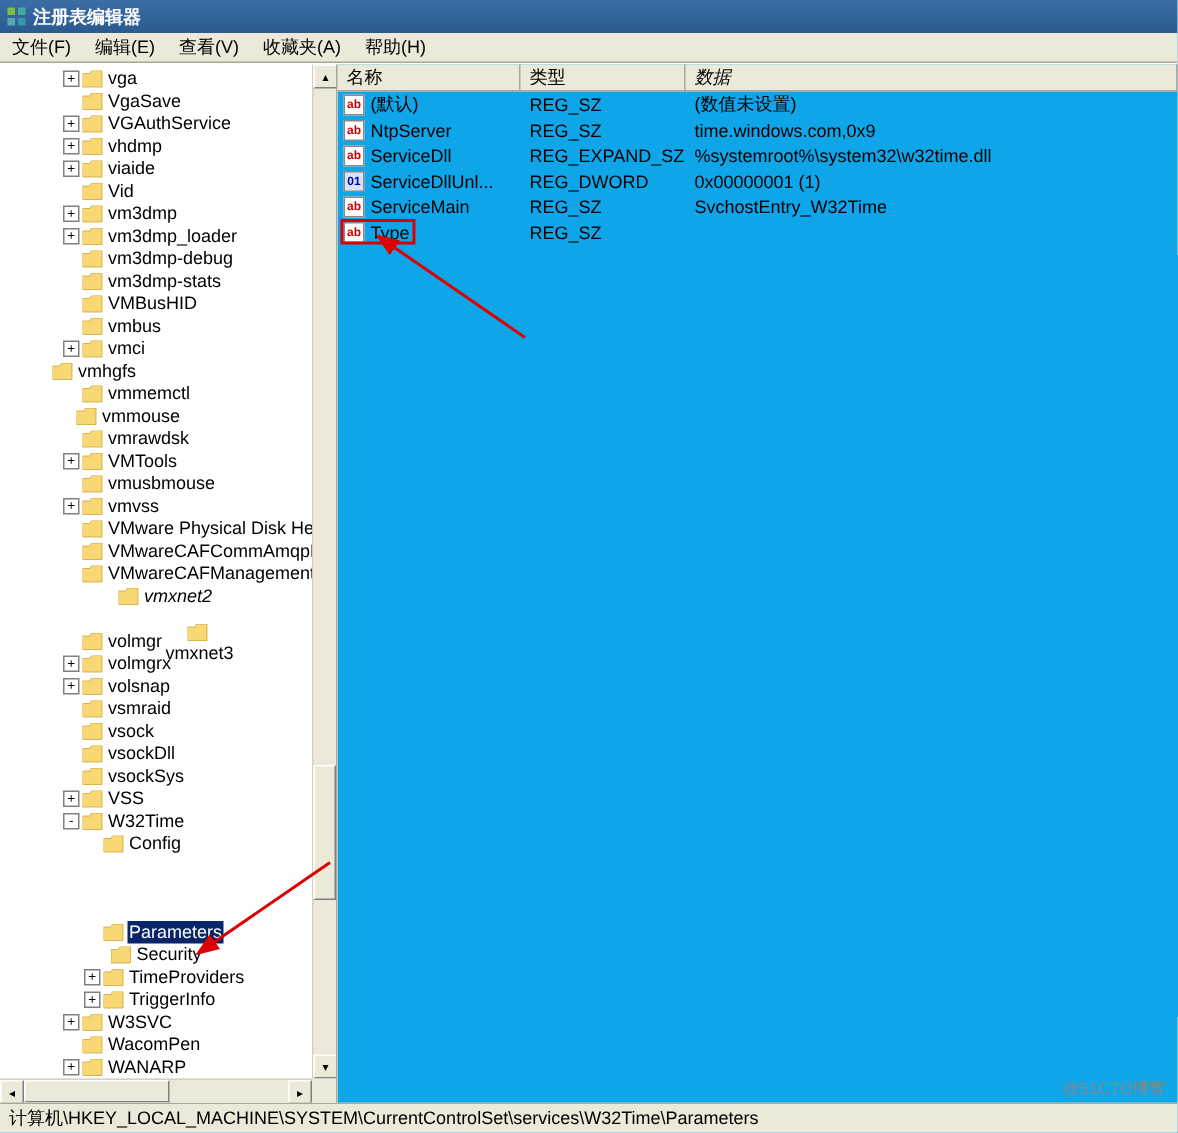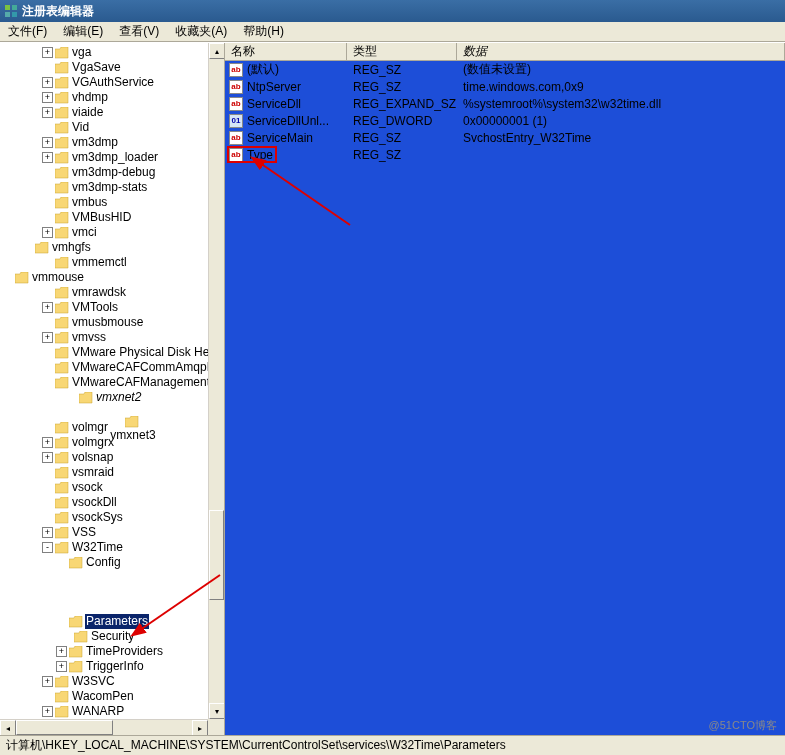--- a/index.html
+++ b/index.html
@@ -90,7 +90,7 @@
       flex: 1;
       display: flex;
       flex-direction: column;
-      background: #1d4ed8;
+      background: #0ea5e9;
     }
     .list-header {
       display: flex;

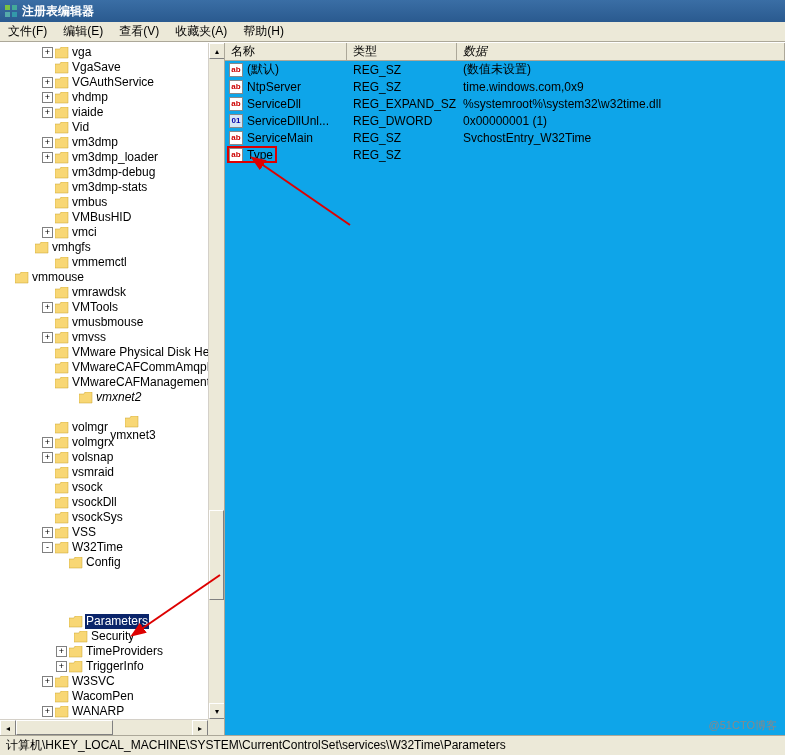--- a/index.html
+++ b/index.html
@@ -287,14 +287,14 @@
           <span class="folder-icon"><svg width="14" height="12" viewBox="0 0 14 12">
               <path d="M0,2 L5,2 L6,0 L13,0 L13,11 L0,11 Z" fill="#f8d775" stroke="#c9a22f" stroke-width="0.5"></path>
             </svg></span>
+          <span class="node-label">VMBusHID</span>
+        </div>
+        <div class="tree-node" style="padding-left: 42px;">
+          <span class="expander none"></span>
+          <span class="folder-icon"><svg width="14" height="12" viewBox="0 0 14 12">
+              <path d="M0,2 L5,2 L6,0 L13,0 L13,11 L0,11 Z" fill="#f8d775" stroke="#c9a22f" stroke-width="0.5"></path>
+            </svg></span>
           <span class="node-label">vmbus</span>
-        </div>
-        <div class="tree-node" style="padding-left: 42px;">
-          <span class="expander none"></span>
-          <span class="folder-icon"><svg width="14" height="12" viewBox="0 0 14 12">
-              <path d="M0,2 L5,2 L6,0 L13,0 L13,11 L0,11 Z" fill="#f8d775" stroke="#c9a22f" stroke-width="0.5"></path>
-            </svg></span>
-          <span class="node-label">VMBusHID</span>
         </div>
         <div class="tree-node" style="padding-left: 42px;">
           <span class="expander">+</span>

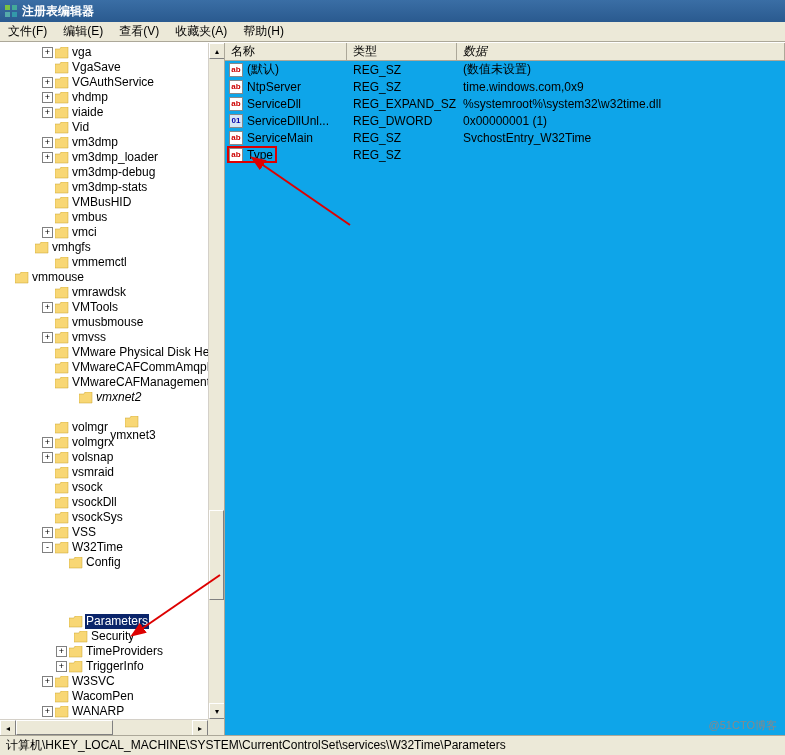--- a/index.html
+++ b/index.html
@@ -317,7 +317,7 @@
             </svg></span>
           <span class="node-label">vmmemctl</span>
         </div>
-        <div class="tree-node" style="">
+        <div class="tree-node" style=" margin-left: 36px;">
           <span class="expander none"></span>
           <span class="folder-icon"><svg width="14" height="12" viewBox="0 0 14 12">
               <path d="M0,2 L5,2 L6,0 L13,0 L13,11 L0,11 Z" fill="#f8d775" stroke="#c9a22f" stroke-width="0.5"></path>

